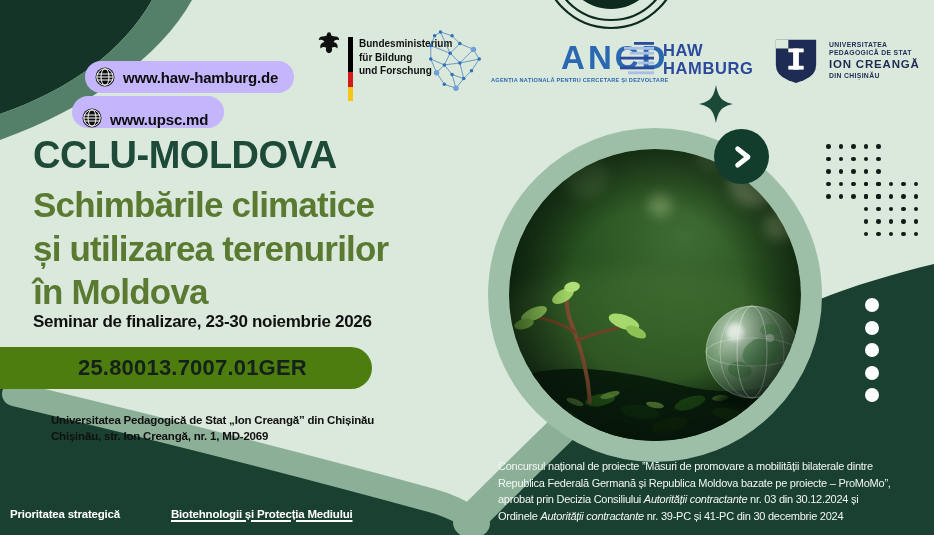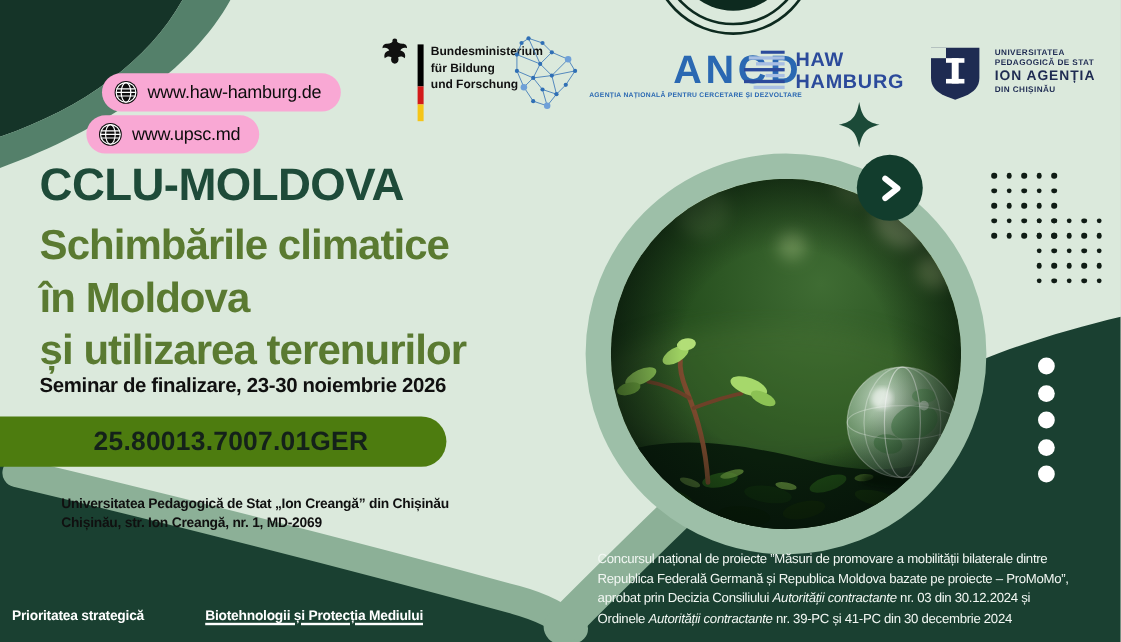--- a/index.html
+++ b/index.html
@@ -274,7 +274,7 @@
     <span class="txt">
       <div class="s">UNIVERSITATEA</div>
       <div class="s">PEDAGOGICĂ DE STAT</div>
-      <div class="b">ION AGENȚIA</div>
+      <div class="b">ION CREANGĂ</div>
       <div class="s">DIN CHIȘINĂU</div>
     </span>
   </div>

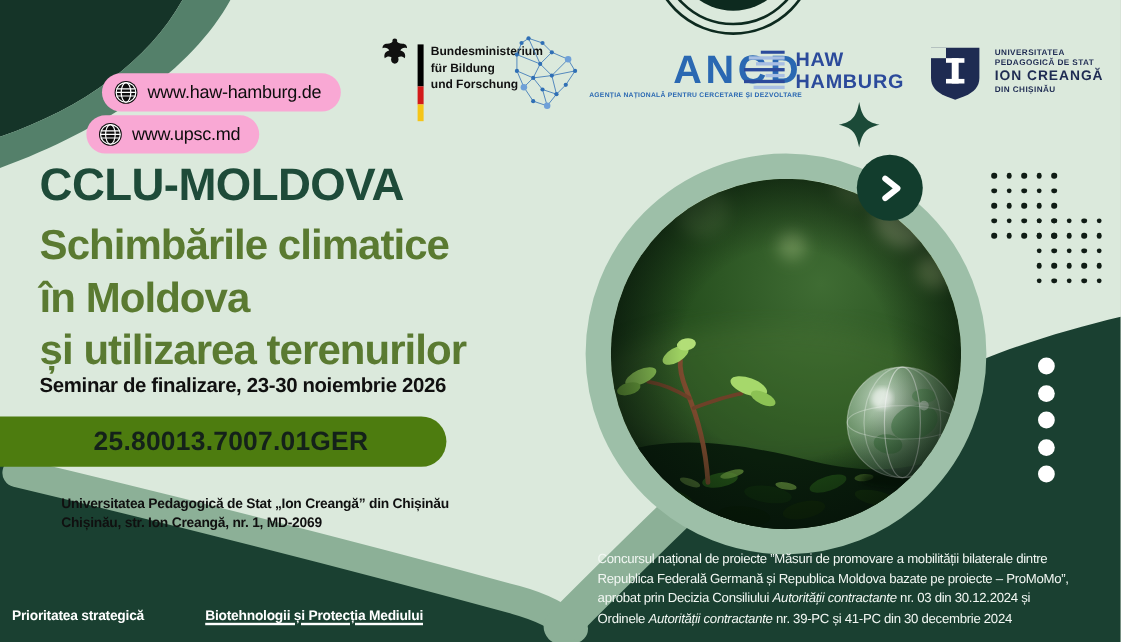--- a/index.html
+++ b/index.html
@@ -11,8 +11,8 @@
 
   
   .pill{position:absolute;display:inline-flex;align-items:center;gap:8px;
-        background:#f9a8d4;border-radius:17px;height:32px;padding:0 16px 0 10px;
-        font-weight:400;font-size:15px;color:#0d0d0d;letter-spacing:-0.2px;}
+        background:#c4b5fd;border-radius:17px;height:32px;padding:0 16px 0 10px;
+        font-weight:700;font-size:15px;color:#0d0d0d;letter-spacing:-0.2px;}
 
   
   .title{left:33px;top:134px;font-size:38px;font-weight:800;color:#1e4b39;letter-spacing:-0.5px;}

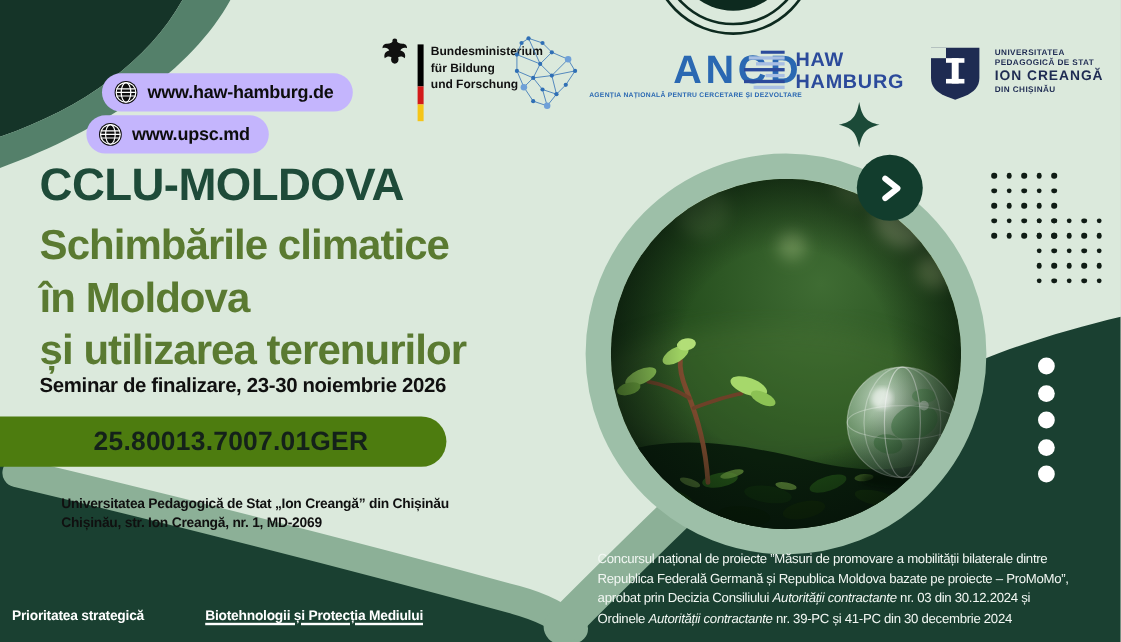--- a/index.html
+++ b/index.html
@@ -184,7 +184,7 @@
     </svg>
     <span>www.haw-hamburg.de</span>
   </a>
-  <a class="pill" style="left:72px;top:96px;">
+  <a class="pill" style="left:72px;top:96px;align-items:flex-end;">
     <svg width="20" height="20" viewBox="0 0 20 20">
       <circle cx="10" cy="10" r="9.5" fill="#0d0d0d"></circle>
       <g fill="none" stroke="#ffffff" stroke-width="1">

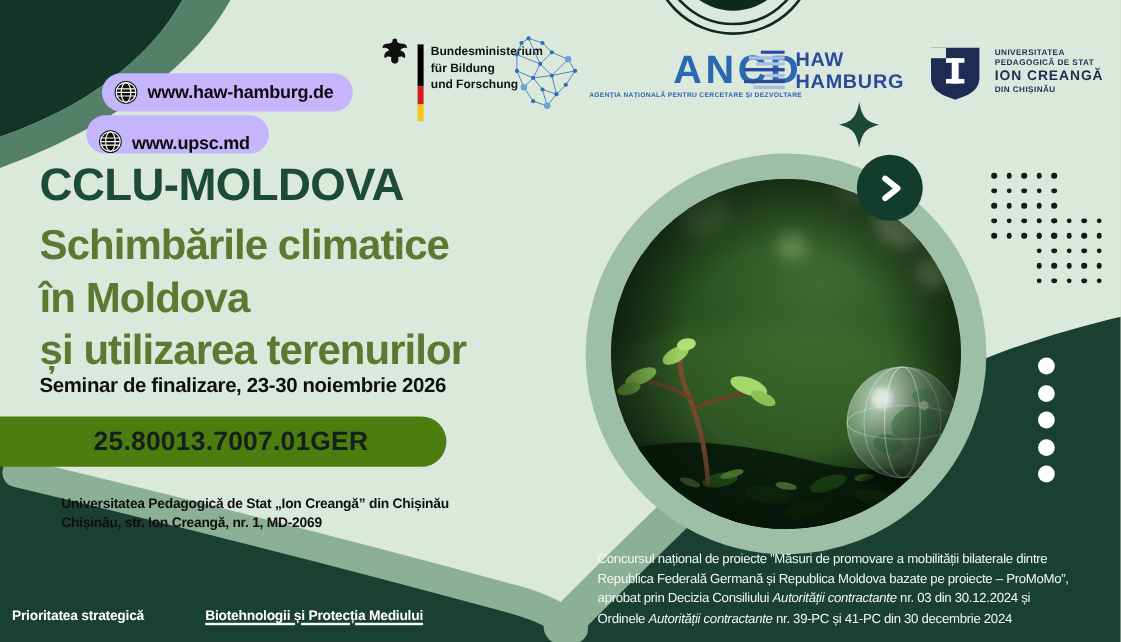--- a/index.html
+++ b/index.html
@@ -282,8 +282,8 @@
   <div class="abs title">CCLU-MOLDOVA</div>
   <div class="abs subtitle">
     <div>Schimbările climatice</div>
+    <div>și utilizarea terenurilor</div>
     <div>în Moldova</div>
-    <div>și utilizarea terenurilor</div>
   </div>
   <div class="abs seminar">Seminar de finalizare, 23-30 noiembrie 2026</div>
 

